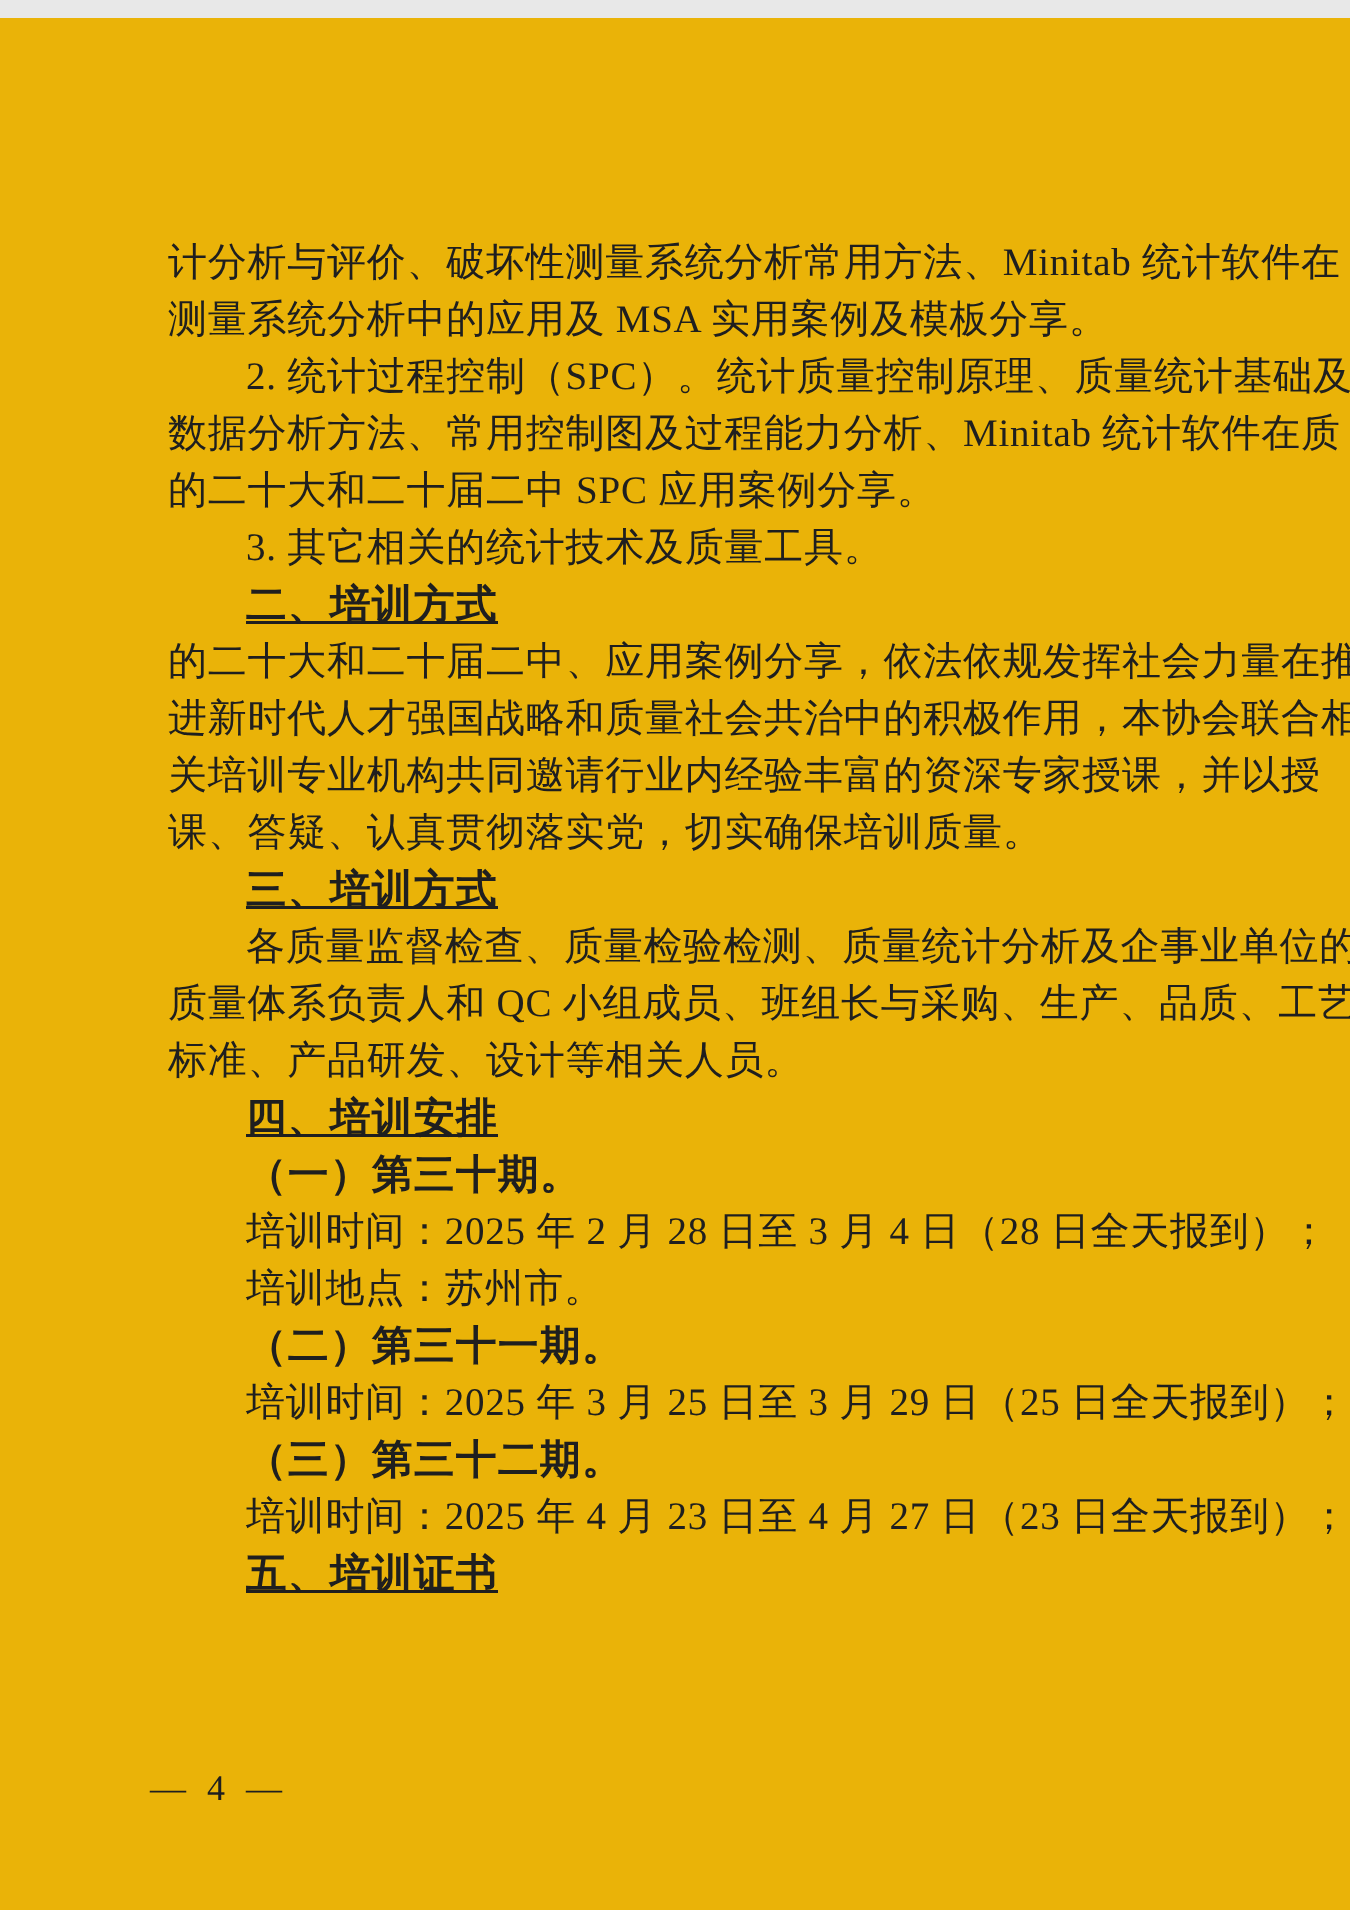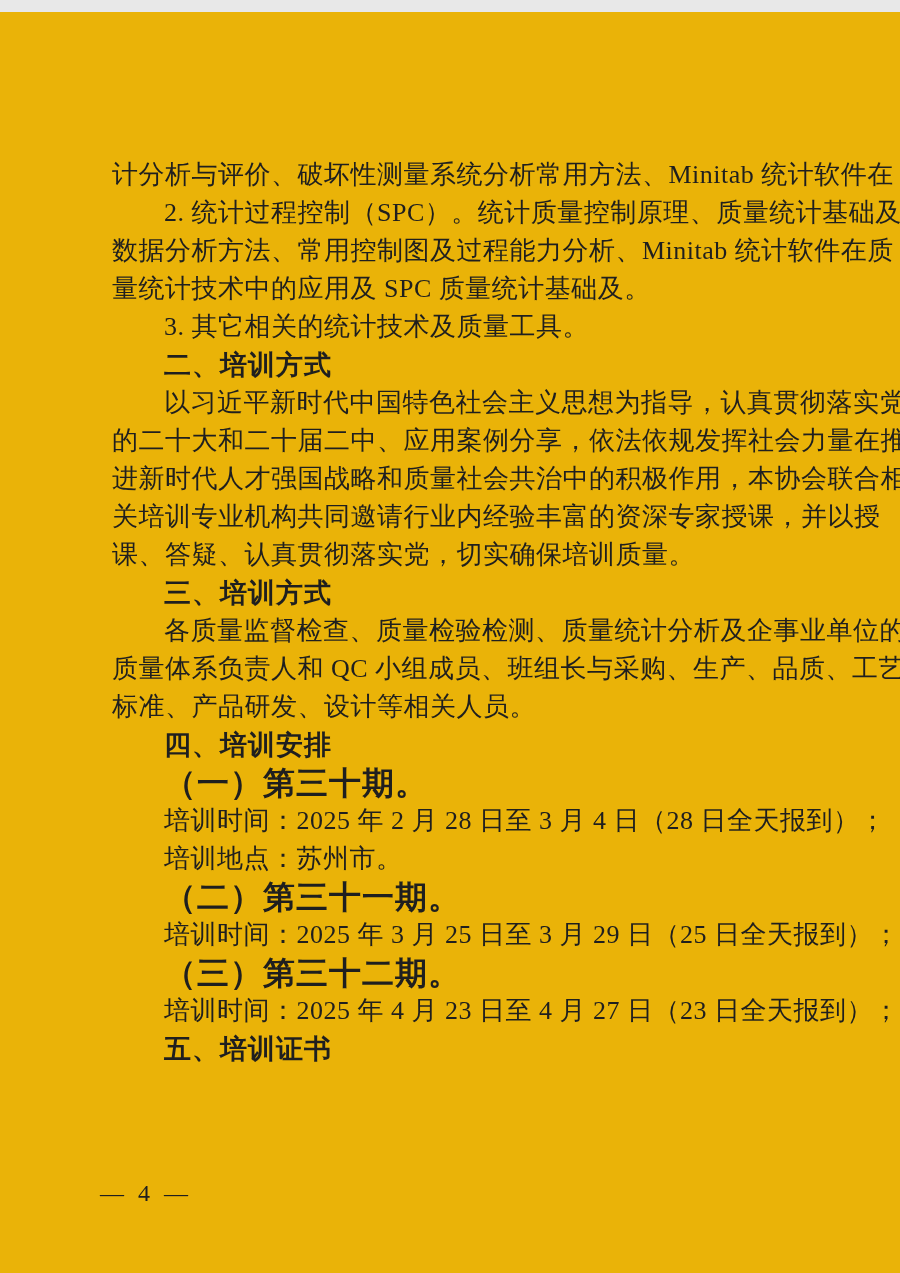--- a/index.html
+++ b/index.html
@@ -62,6 +62,7 @@
 <div class="page">
   <div class="content">
       <div class="line body">计分析与评价、破坏性测量系统分析常用方法、Minitab 统计软件在</div>
+      <div class="line body">测量系统分析中的应用及 MSA 实用案例及模板分享。</div>
       <div class="line body indent">2. 统计过程控制（SPC）。统计质量控制原理、质量统计基础及</div>
       <div class="line body">数据分析方法、常用控制图及过程能力分析、Minitab 统计软件在质</div>
       <div class="line body">量统计技术中的应用及 SPC 质量统计基础及。</div>

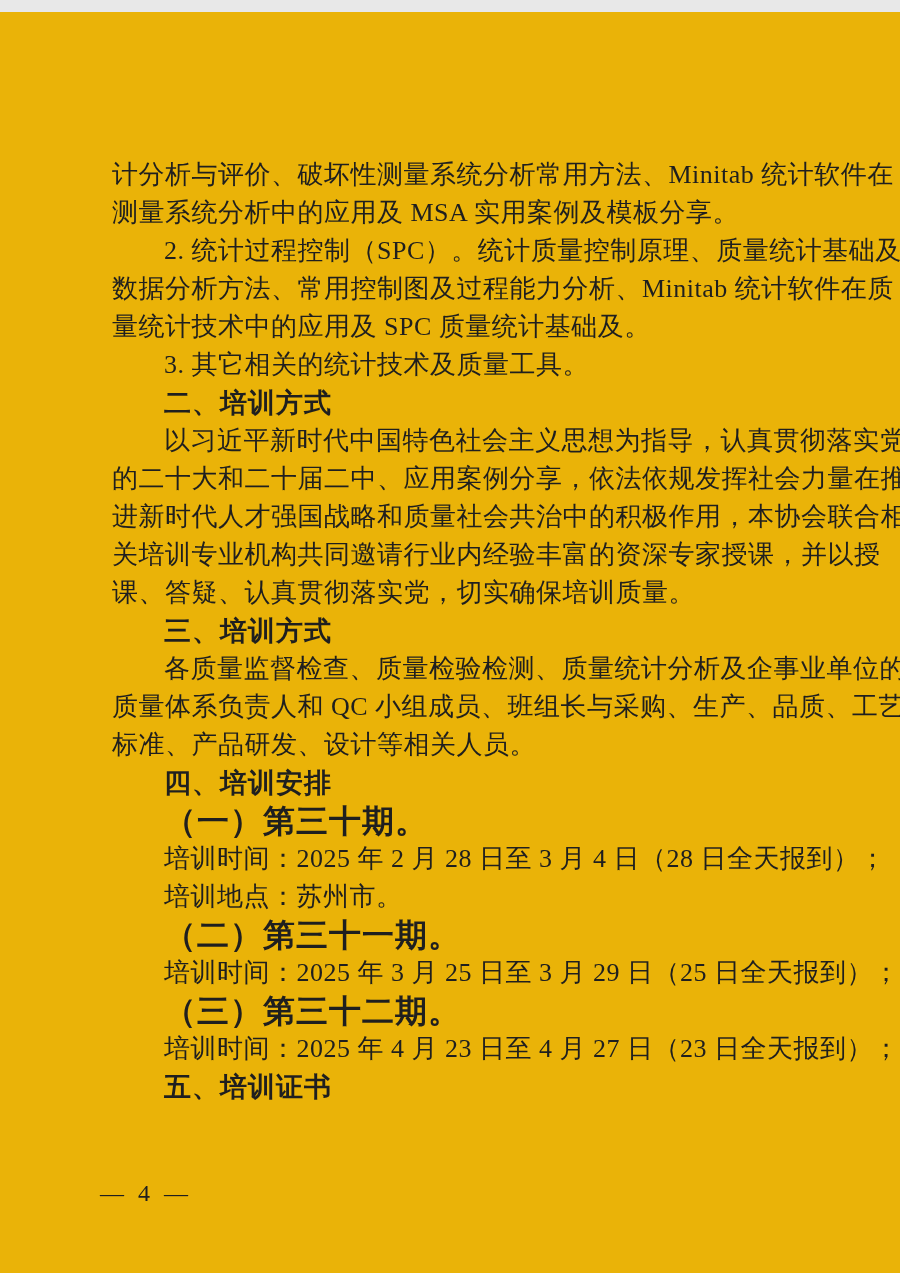--- a/index.html
+++ b/index.html
@@ -65,7 +65,7 @@
       <div class="line body">测量系统分析中的应用及 MSA 实用案例及模板分享。</div>
       <div class="line body indent">2. 统计过程控制（SPC）。统计质量控制原理、质量统计基础及</div>
       <div class="line body">数据分析方法、常用控制图及过程能力分析、Minitab 统计软件在质</div>
-      <div class="line body">量统计技术中的应用及 SPC 质量统计基础及。</div>
+      <div class="line body">的二十大和二十届二中 SPC 应用案例分享。</div>
       <div class="line body indent">3. 其它相关的统计技术及质量工具。</div>
       <div class="line heading indent">二、培训方式</div>
       <div class="line body indent">以习近平新时代中国特色社会主义思想为指导，认真贯彻落实党</div>

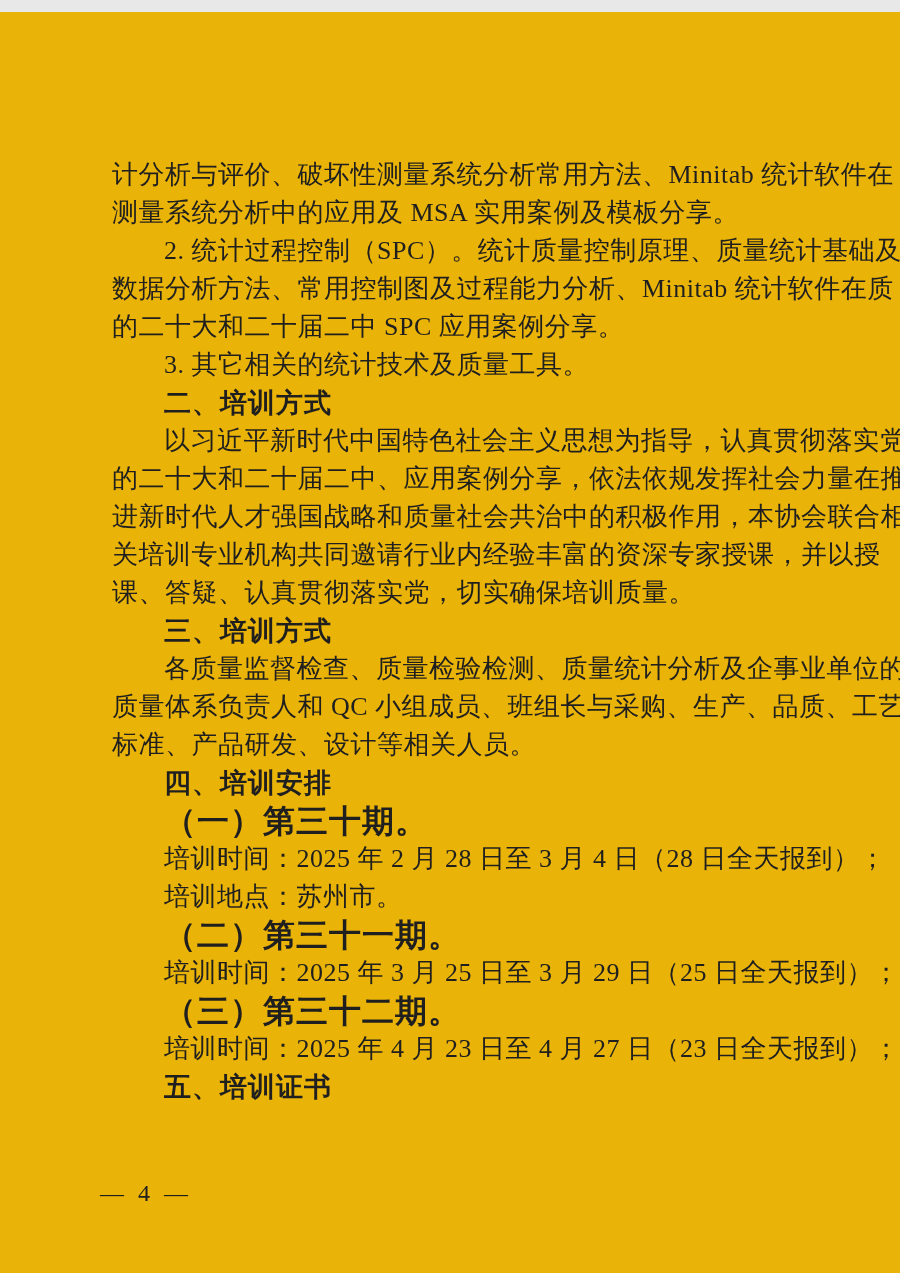--- a/index.html
+++ b/index.html
@@ -39,6 +39,7 @@
     font-weight: bold;
     font-size: 27px;
     letter-spacing: 1px;
+    text-decoration: underline;
   }
   .line.subheading {
     font-family: "Liberation Serif", serif;

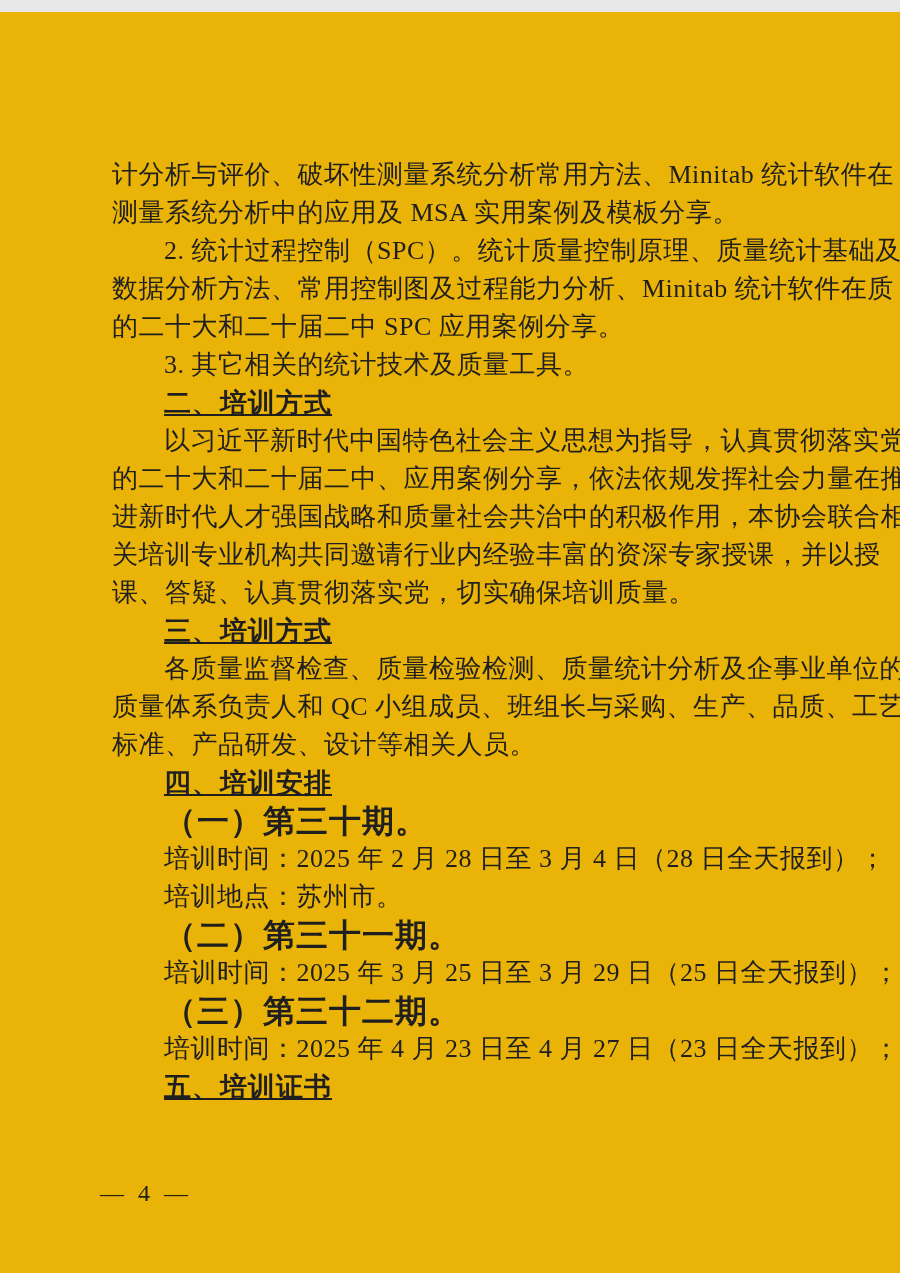--- a/index.html
+++ b/index.html
@@ -69,7 +69,6 @@
       <div class="line body">的二十大和二十届二中 SPC 应用案例分享。</div>
       <div class="line body indent">3. 其它相关的统计技术及质量工具。</div>
       <div class="line heading indent">二、培训方式</div>
-      <div class="line body indent">以习近平新时代中国特色社会主义思想为指导，认真贯彻落实党</div>
       <div class="line body">的二十大和二十届二中、应用案例分享，依法依规发挥社会力量在推</div>
       <div class="line body">进新时代人才强国战略和质量社会共治中的积极作用，本协会联合相</div>
       <div class="line body">关培训专业机构共同邀请行业内经验丰富的资深专家授课，并以授</div>

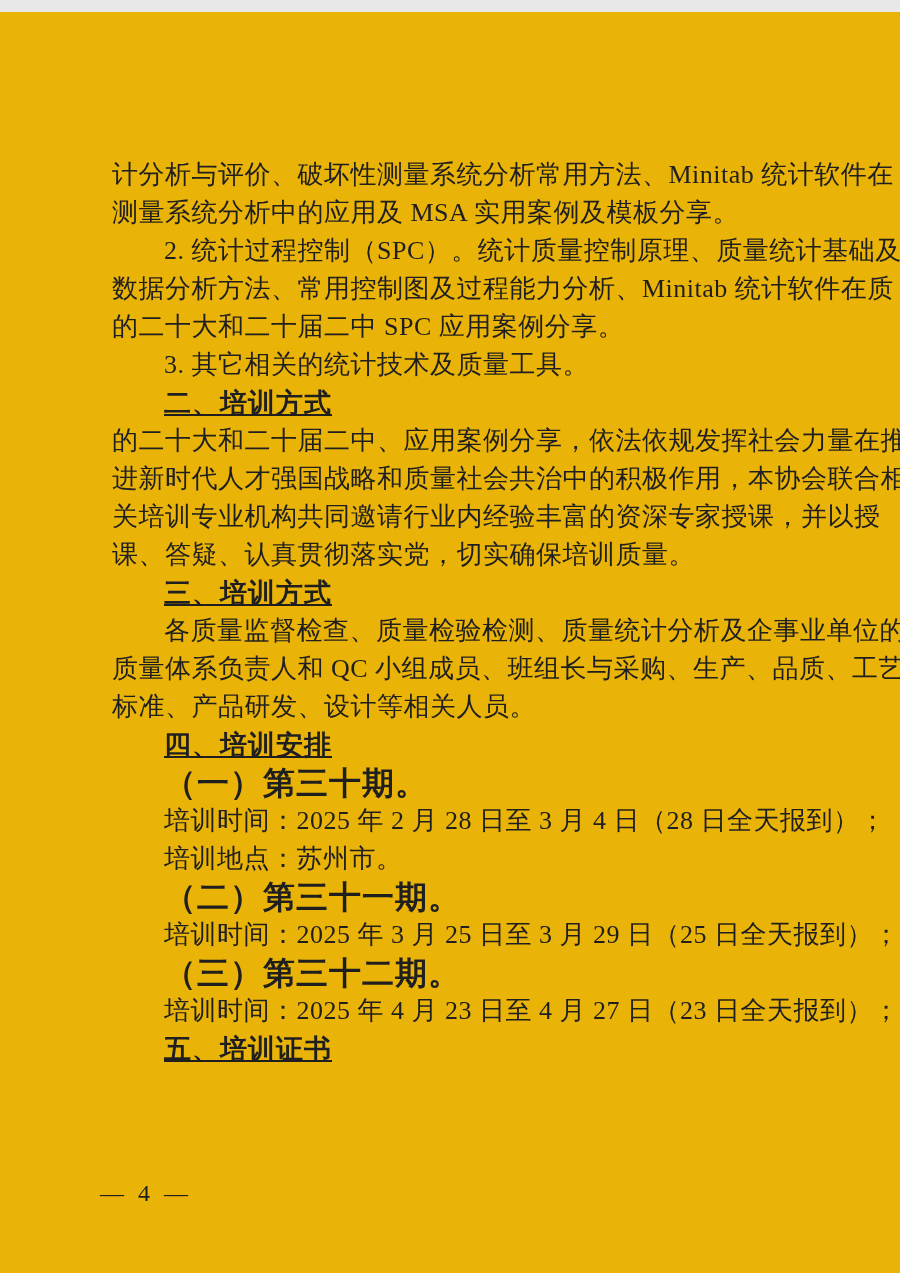--- a/index.html
+++ b/index.html
@@ -44,7 +44,7 @@
   .line.subheading {
     font-family: "Liberation Serif", serif;
     font-weight: bold;
-    font-size: 32px;
+    font-size: 27px;
     letter-spacing: 1px;
   }
   .footer {

